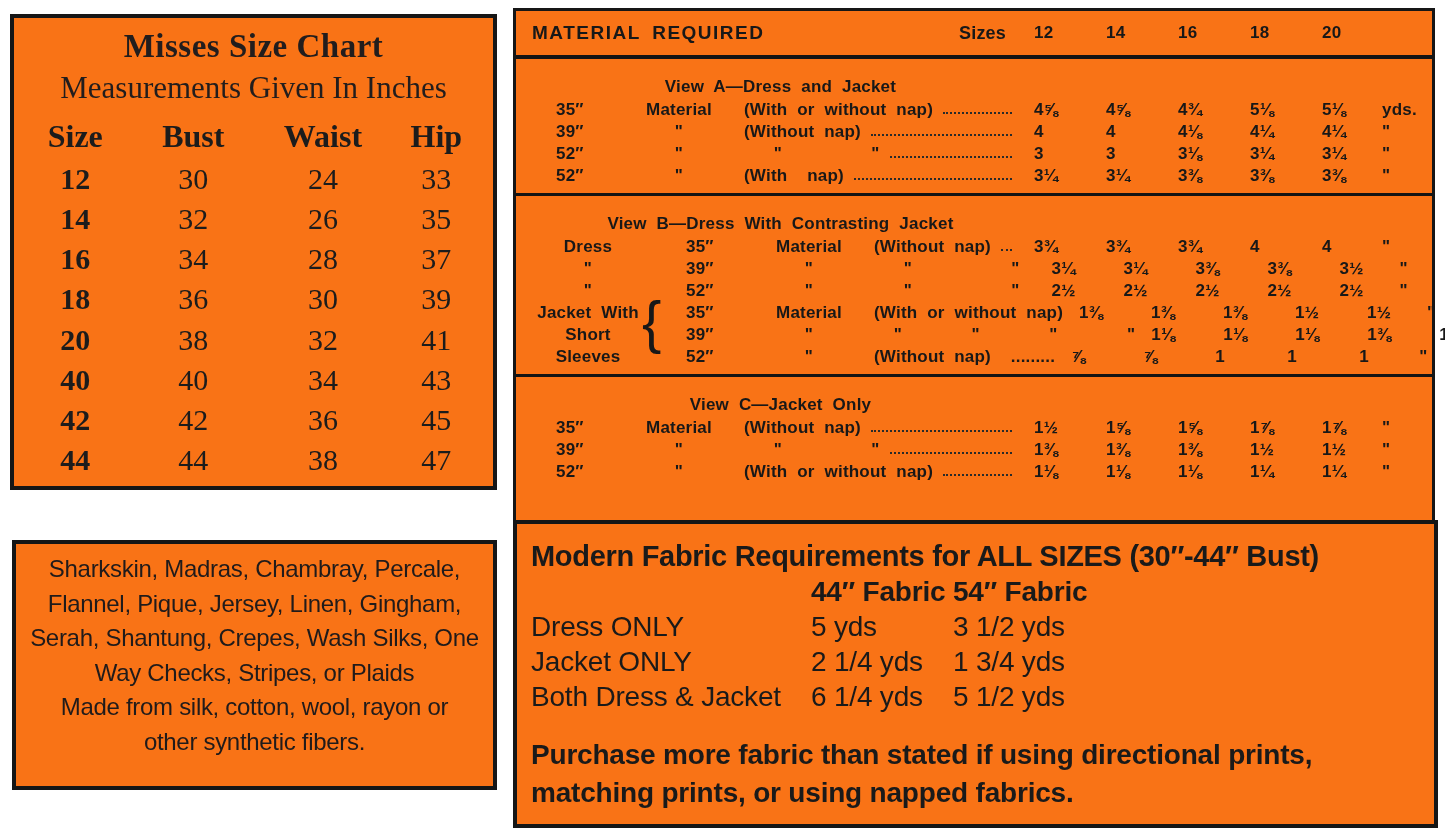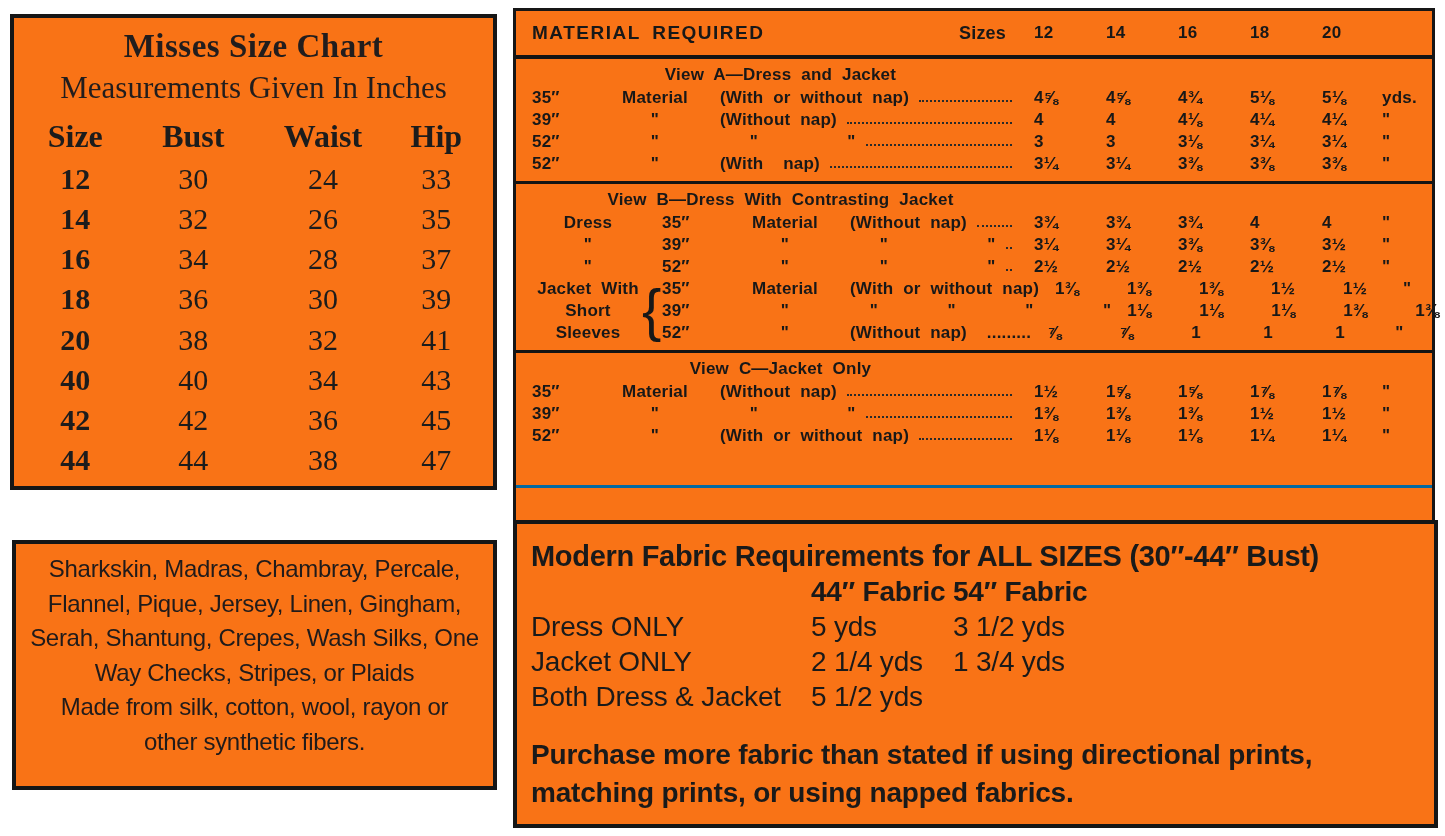--- a/index.html
+++ b/index.html
@@ -26,7 +26,7 @@
   .mt-sizes { padding-right:16px; font-size:18px; }
   .mval { width:72px; flex:0 0 auto; text-align:left; padding-left:12px; white-space:nowrap; }
   .munit { width:46px; flex:0 0 auto; text-align:left; white-space:nowrap; }
-  .mt-section { padding:4px 4px 6px 0; position:relative; flex:0 0 auto; }
+  .mt-section { padding:16px 4px 6px 0; position:relative; flex:0 0 auto; }
   .mt-section + .mt-section { border-top:3px solid #141414; }
   .sec-head { height:24px; line-height:24px; width:58%; text-align:center; }
   .mrow { display:flex; align-items:baseline; height:22px; line-height:22px; padding-left:16px; }

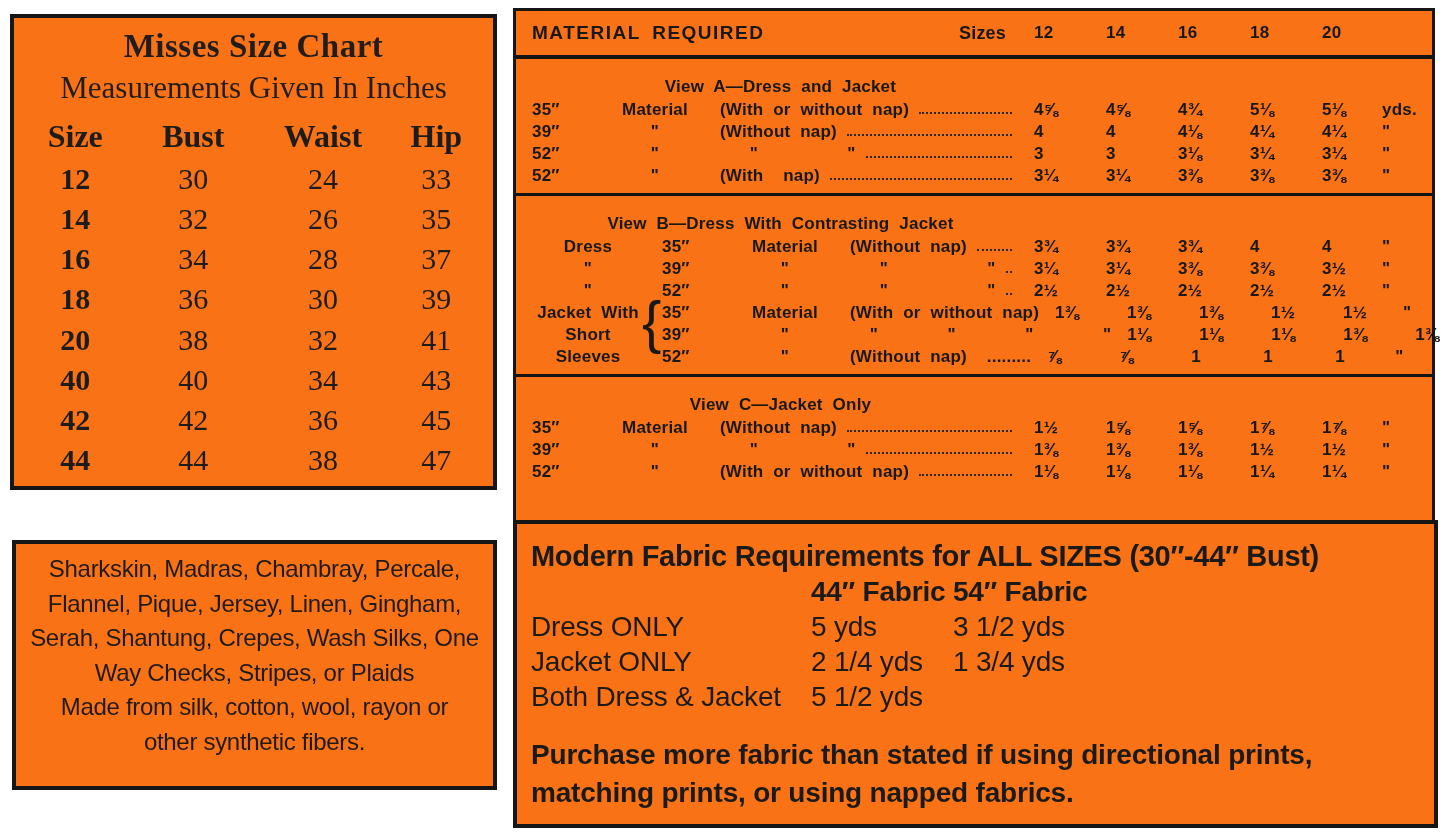--- a/index.html
+++ b/index.html
@@ -32,7 +32,7 @@
   .mrow { display:flex; align-items:baseline; height:22px; line-height:22px; padding-left:16px; }
   .mc1 { width:112px; flex:0 0 auto; text-align:center; white-space:pre; }
   .mbr { width:18px; flex:0 0 auto; }
-  .mc2 { width:58px; flex:0 0 auto; white-space:pre; }
+  .mc2 { width:58px; flex:0 0 auto; white-space:pre;margin-left:24px; }
   .mc3 { width:130px; flex:0 0 auto; text-align:center; white-space:pre; }
   .mc4 { white-space:pre; padding-right:4px; }
   .dots { flex:1; align-self:flex-end; height:0; border-bottom:2px dotted #2a2a2a; margin:0 10px 7px 6px; }

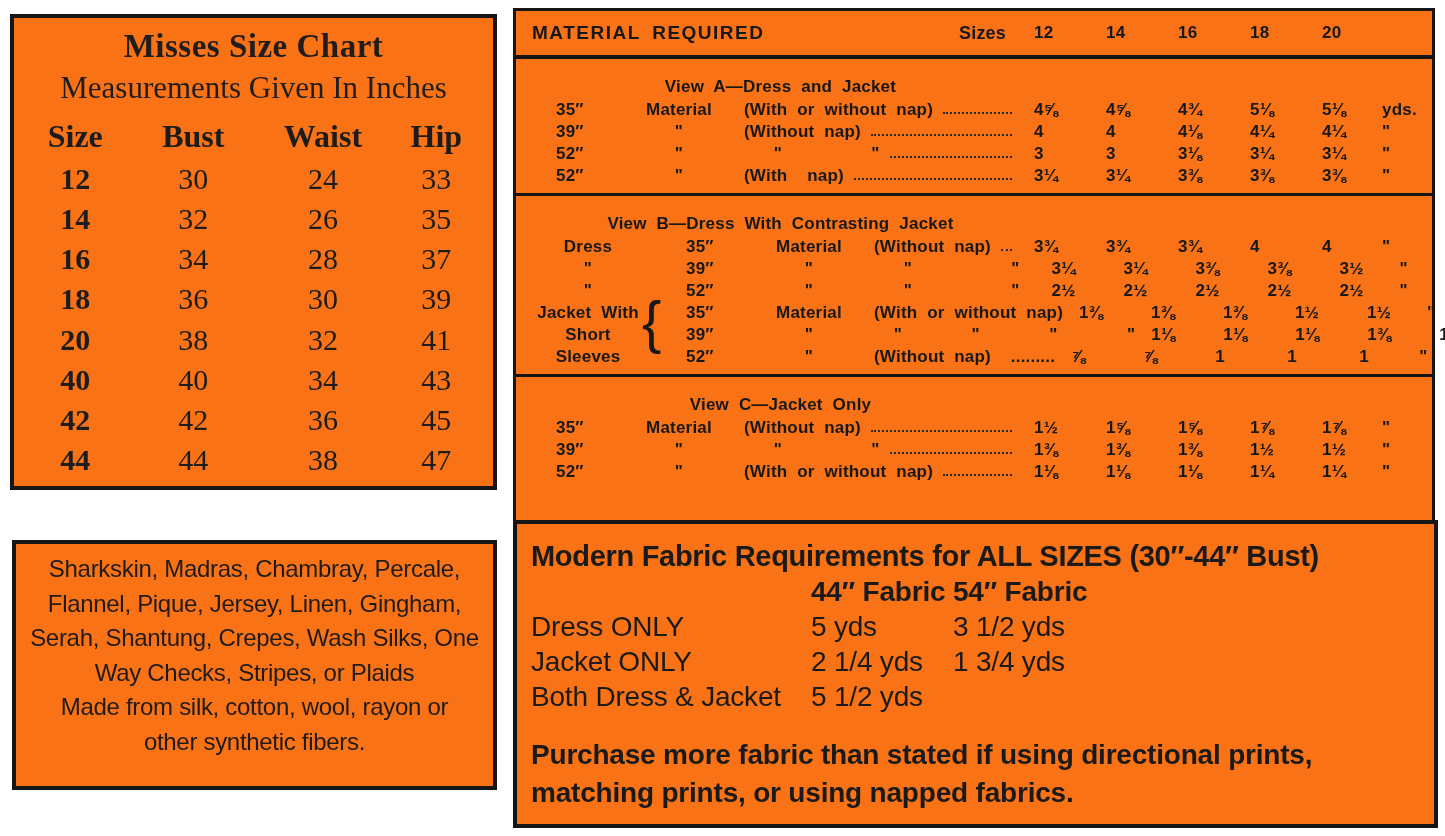--- a/index.html
+++ b/index.html
@@ -334,6 +334,7 @@
     <span>2 1/4 yds</span>
     <span>1 3/4 yds</span>
     <span>Both Dress &amp; Jacket</span>
+    <span>6 1/4 yds</span>
     <span>5 1/2 yds</span>
   </div>
   <div class="mod-note">Purchase more fabric than stated if using directional prints, matching prints, or using napped fabrics.</div>

